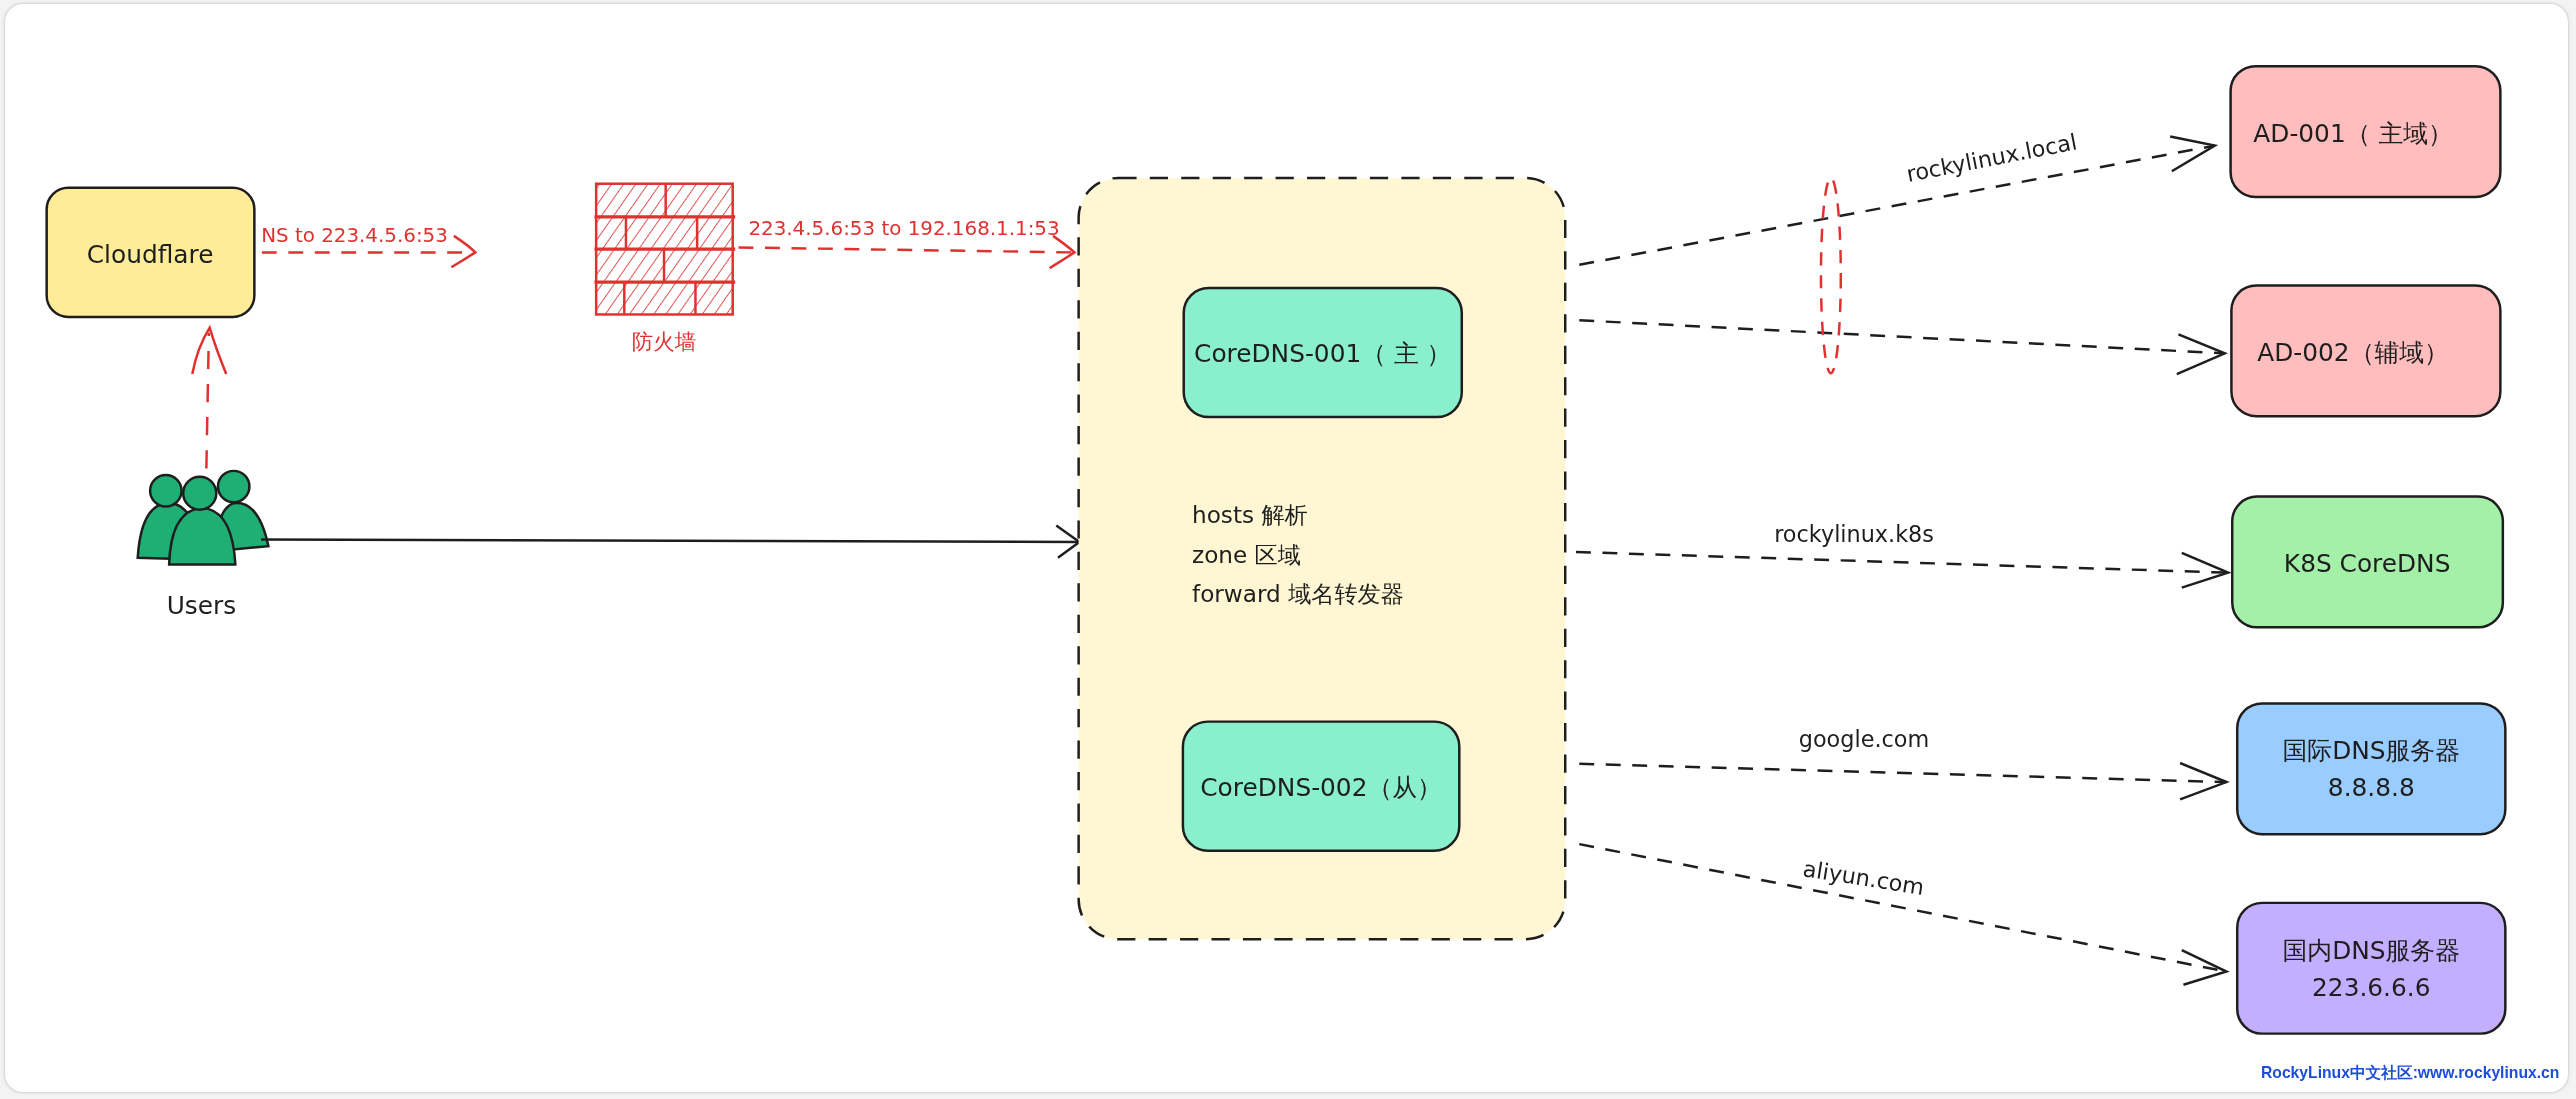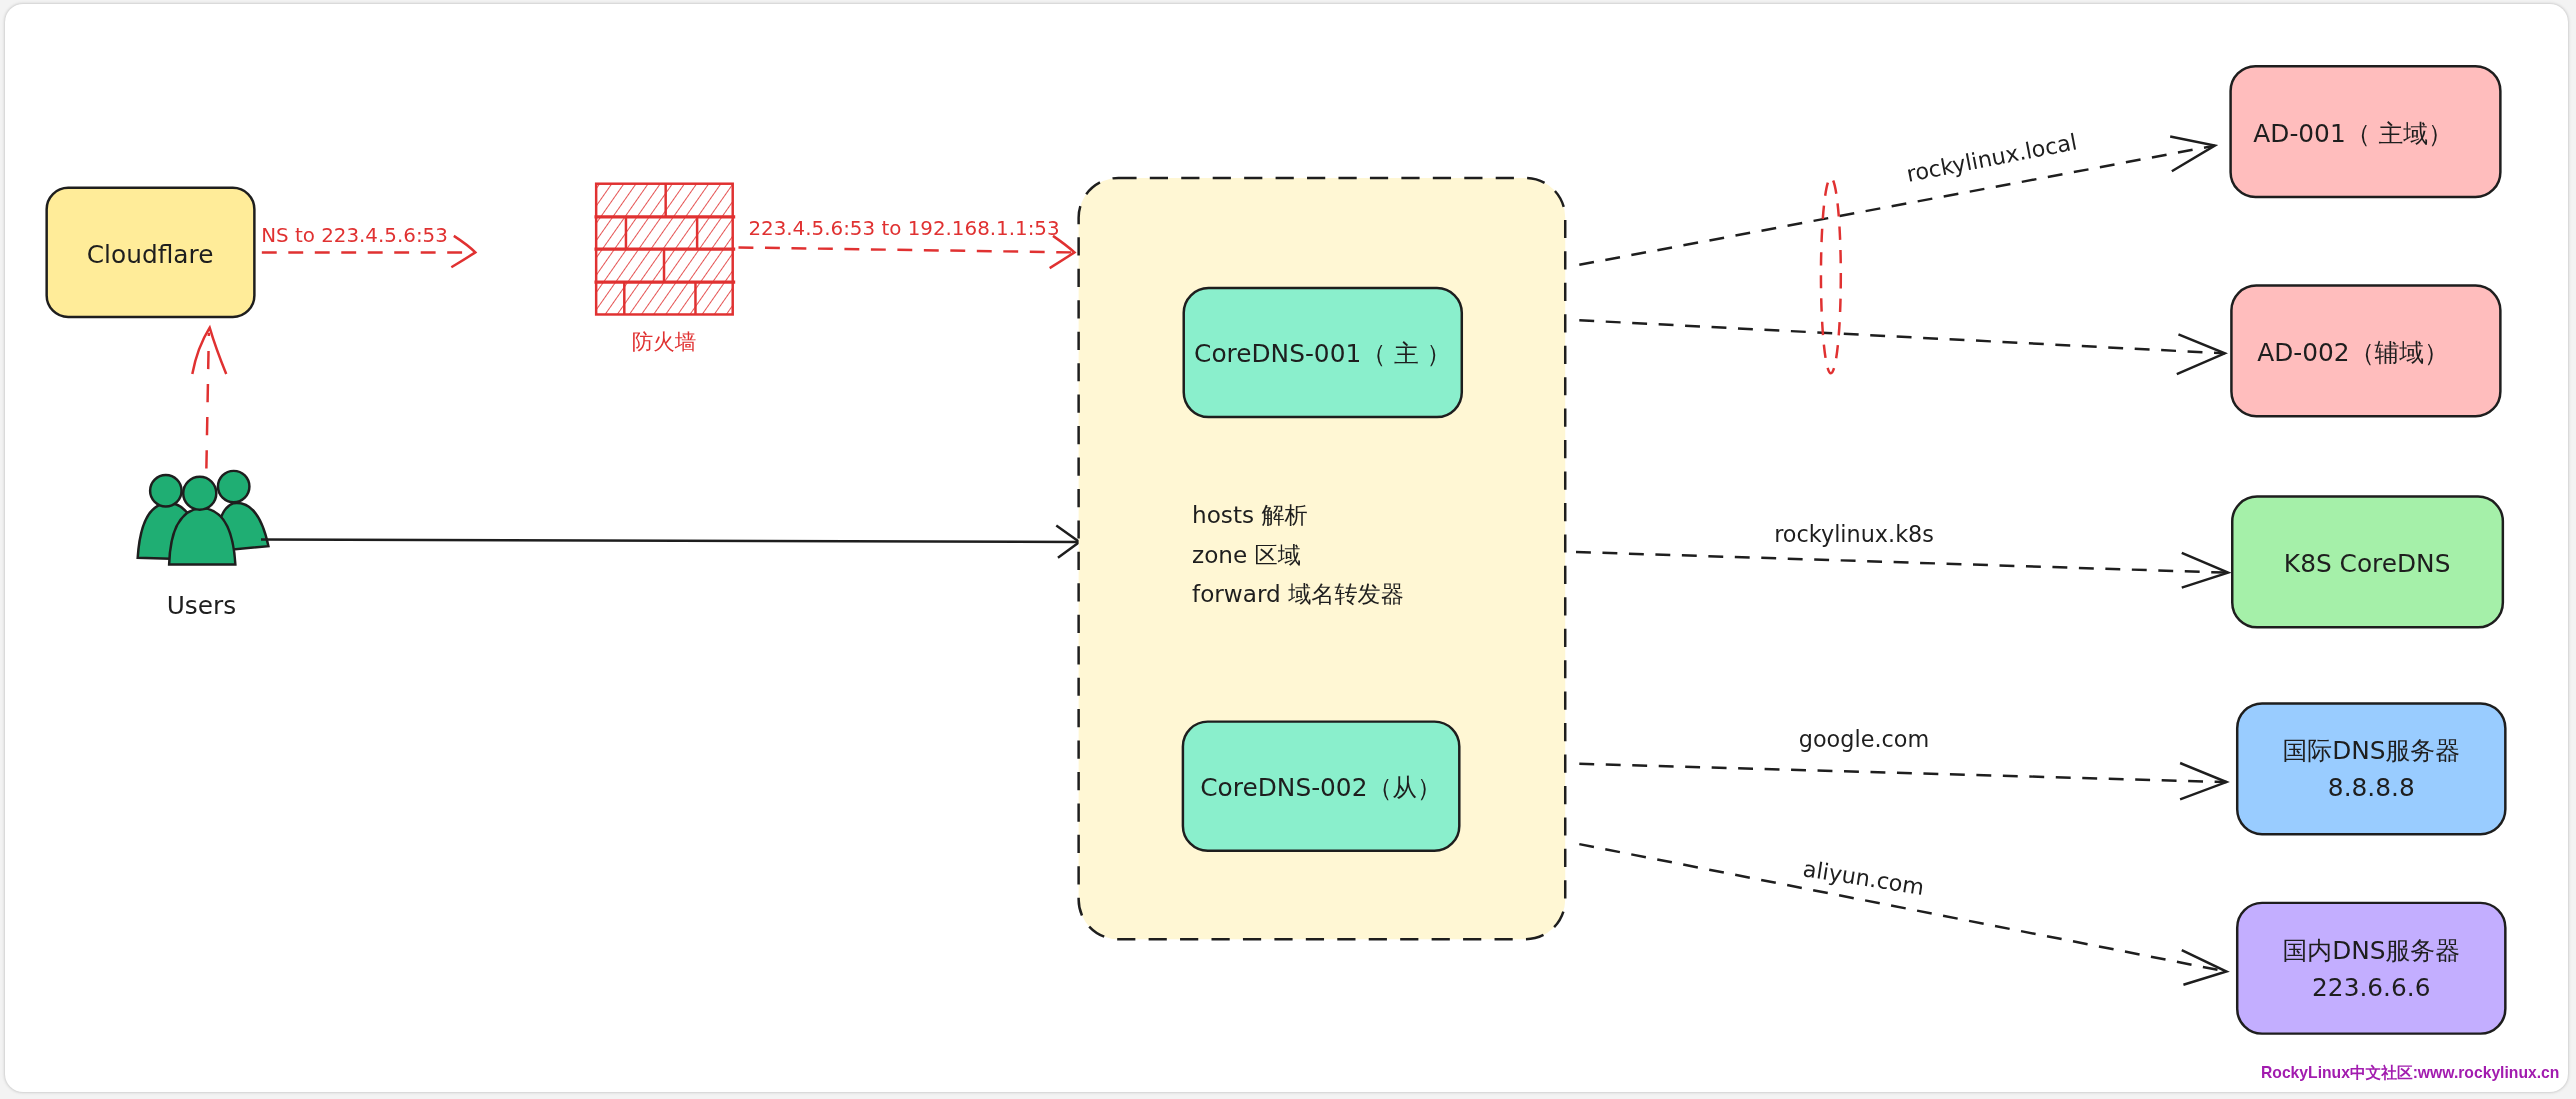--- a/index.html
+++ b/index.html
@@ -15,7 +15,7 @@
     .node-text { font-family: "DejaVu Sans", sans-serif; fill: #1e1e1e; font-size: 30px; }
     .footer {
       position: absolute; right: 16.6px; bottom: 15px;
-      font-family: "Liberation Sans", sans-serif; font-weight: bold; font-size: 15.7px; color: #a21caf;
+      font-family: "Liberation Sans", sans-serif; font-weight: bold; font-size: 15.7px; color: #1d4ed8;
     }
   </style>
 </head>

